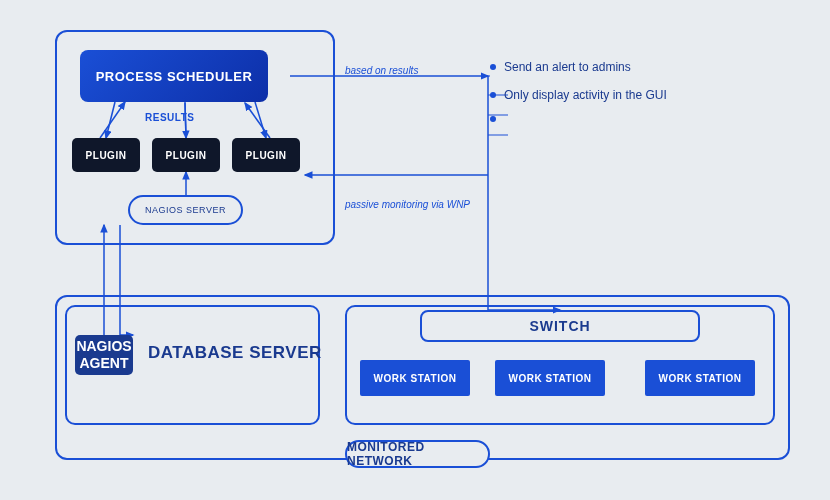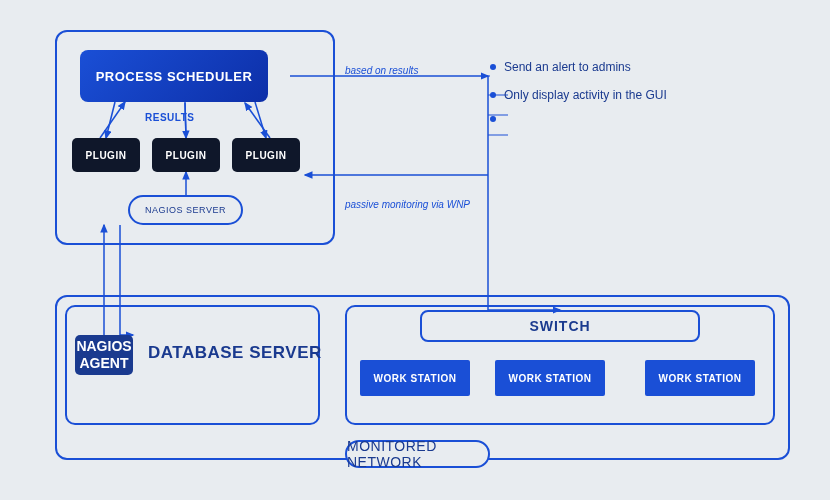--- a/index.html
+++ b/index.html
@@ -173,8 +173,8 @@
     }
     .monitored-network span {
       color: #1a3a8f;
-      font-weight: 400;
-      font-size: 14px;
+      font-weight: 700;
+      font-size: 12px;
       letter-spacing: 0.5px;
     }
 

